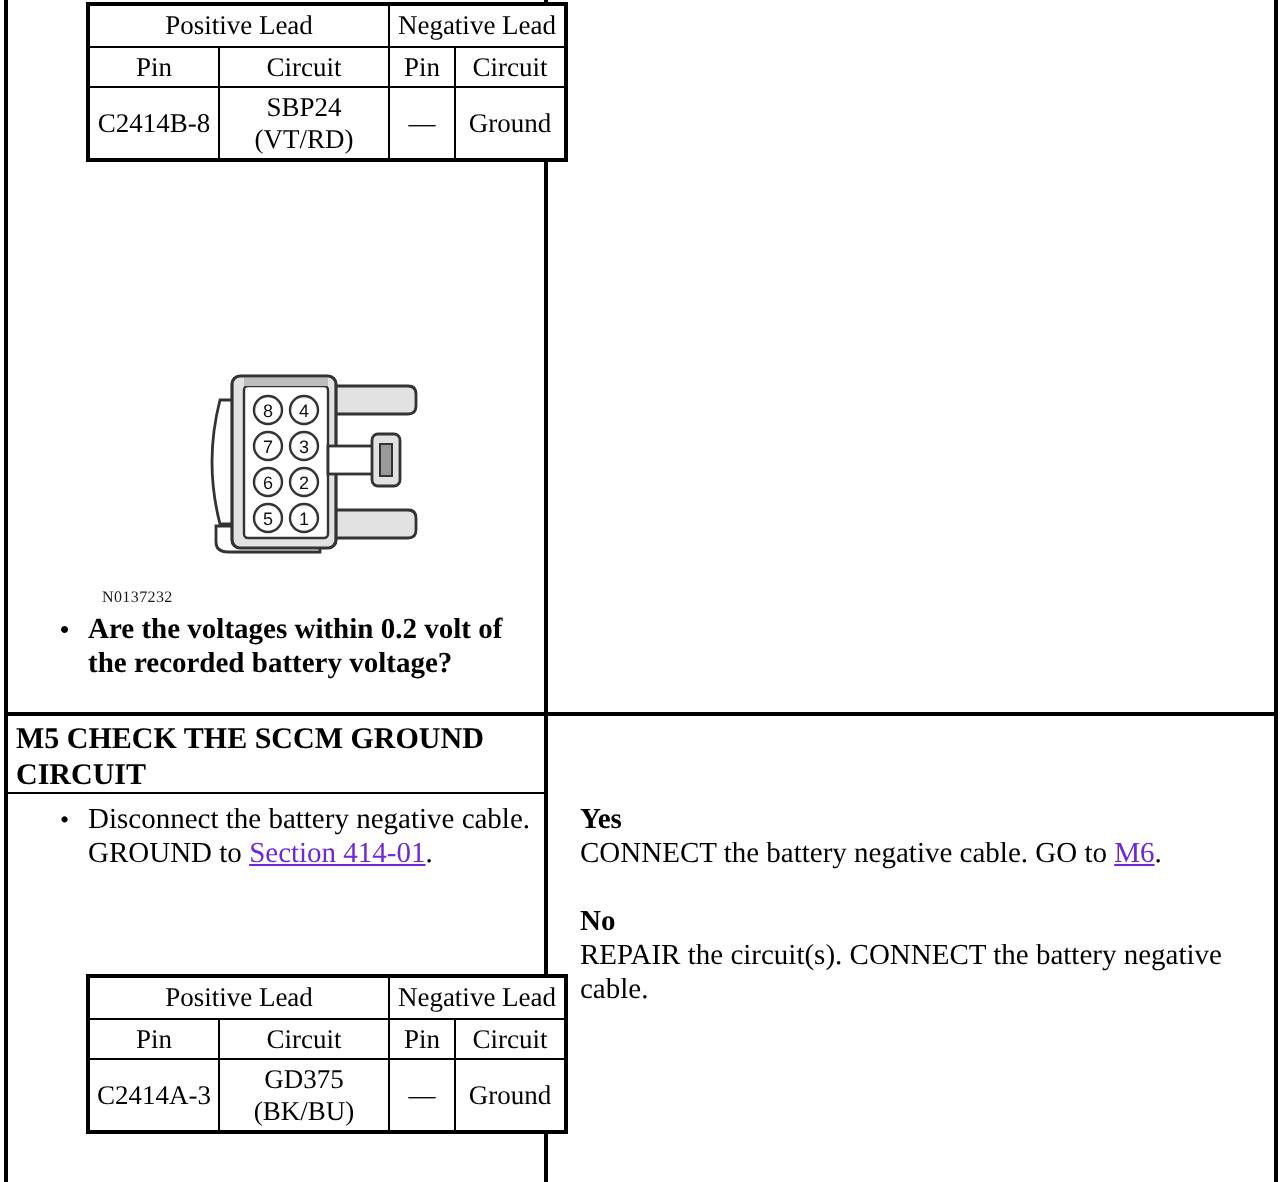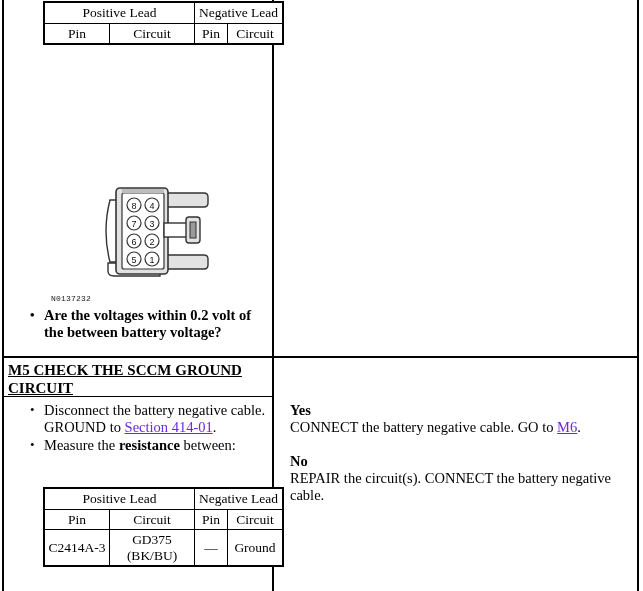--- a/index.html
+++ b/index.html
@@ -200,6 +200,12 @@
         <td class="c-cir1">Circuit</td>
         <td class="c-pin2">Pin</td>
         <td class="c-cir2">Circuit</td>
+      </tr>
+      <tr>
+        <td>C2414B-8</td>
+        <td>SBP24 (VT/RD)</td>
+        <td>—</td>
+        <td>Ground</td>
       </tr>
     </tbody>
   </table>

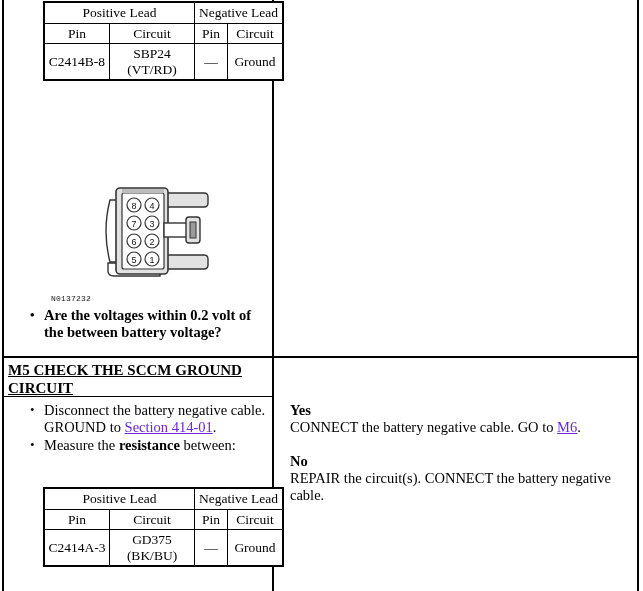--- a/index.html
+++ b/index.html
@@ -100,7 +100,7 @@
     position: absolute;
     left: 51px;
     top: 294px;
-    font-family: Liberation Mono, monospace;
+    font-family: Liberation Serif, serif;
     font-size: 8px;
     letter-spacing: 0.2px;
     color: #1a1a1a;

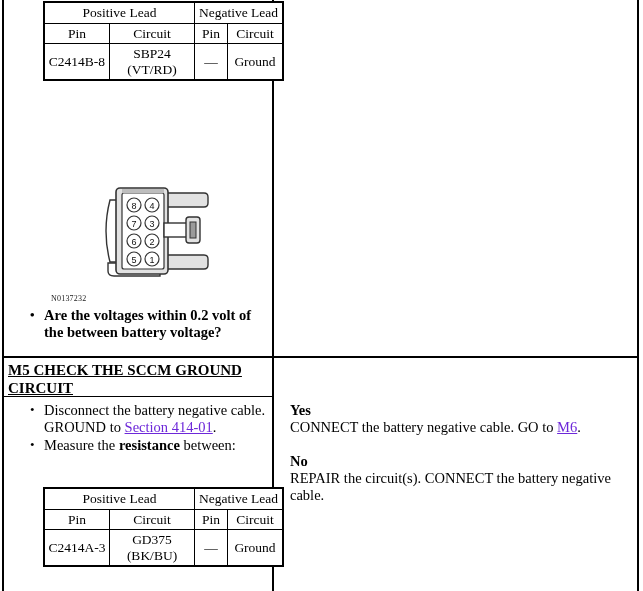--- a/index.html
+++ b/index.html
@@ -258,7 +258,7 @@
   <ul class="bullets" id="question-list">
     <li>
       <span>Are the voltages within 0.2 volt of</span>
-      <span>the between battery voltage?</span>
+      <span>the recorded battery voltage?</span>
     </li>
   </ul>
 

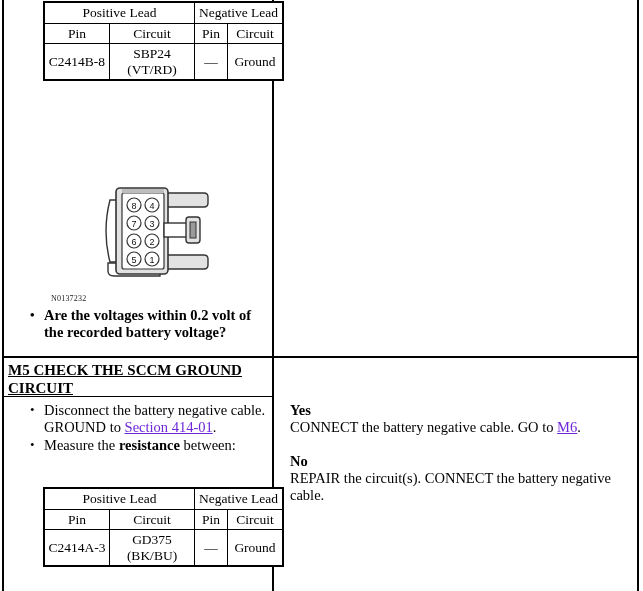--- a/index.html
+++ b/index.html
@@ -152,7 +152,6 @@
     font-size: 15px;
     font-weight: bold;
     line-height: 18px;
-    text-decoration: underline;
   }
 
   

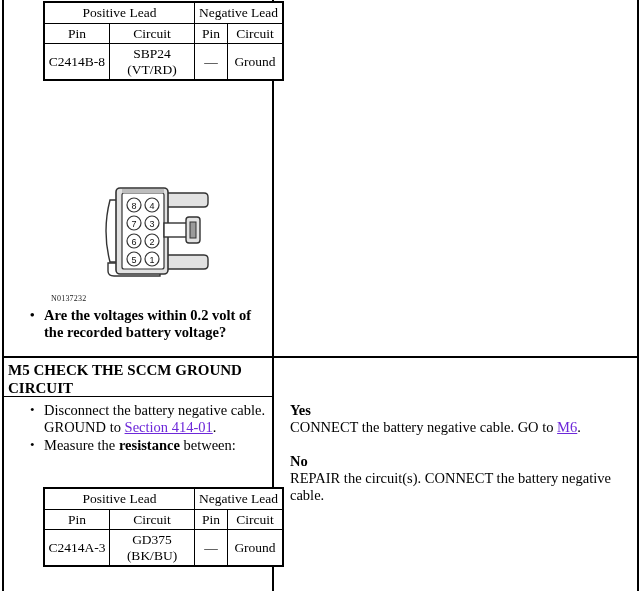--- a/index.html
+++ b/index.html
@@ -265,7 +265,6 @@
 
   <ul class="bullets" id="m5-action-list">
     <li><span>Disconnect the battery negative cable. GROUND to </span><a class="doclink" href="#">Section 414-01</a><span>.</span></li>
-    <li><span>Measure the </span><span class="b">resistance</span><span> between:</span></li>
   </ul>
 
   <div class="result">

